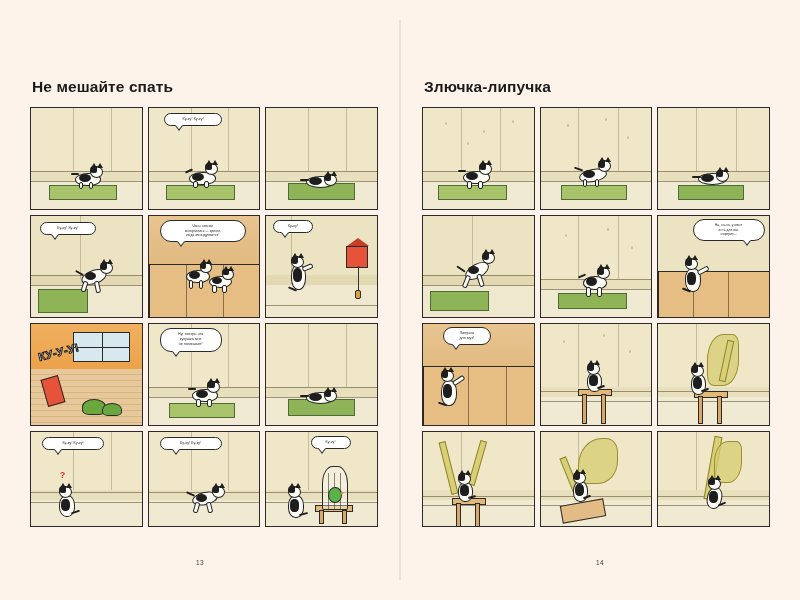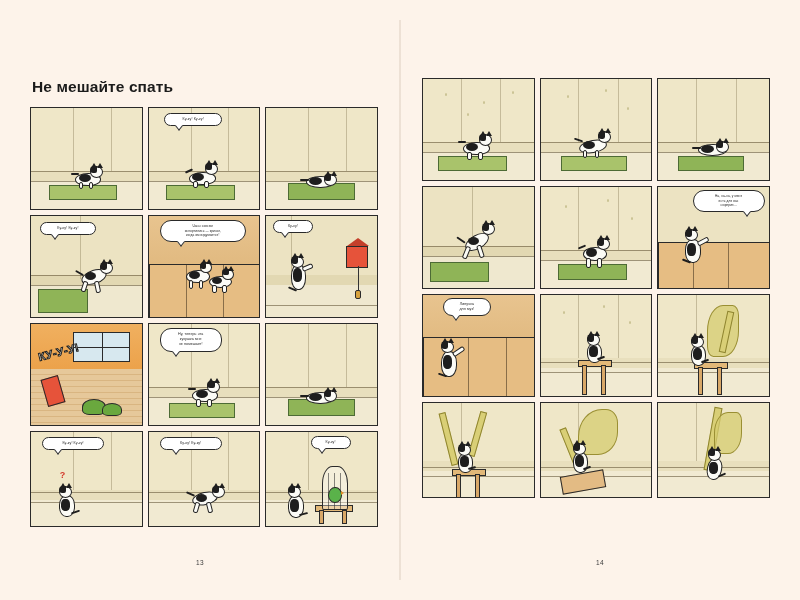--- a/index.html
+++ b/index.html
@@ -607,6 +607,7 @@
     </div>
 
     <div class="book-page page-right">
+      <h2 class="story-title">Злючка-липучка</h2>
 
       <div class="grid">
 

